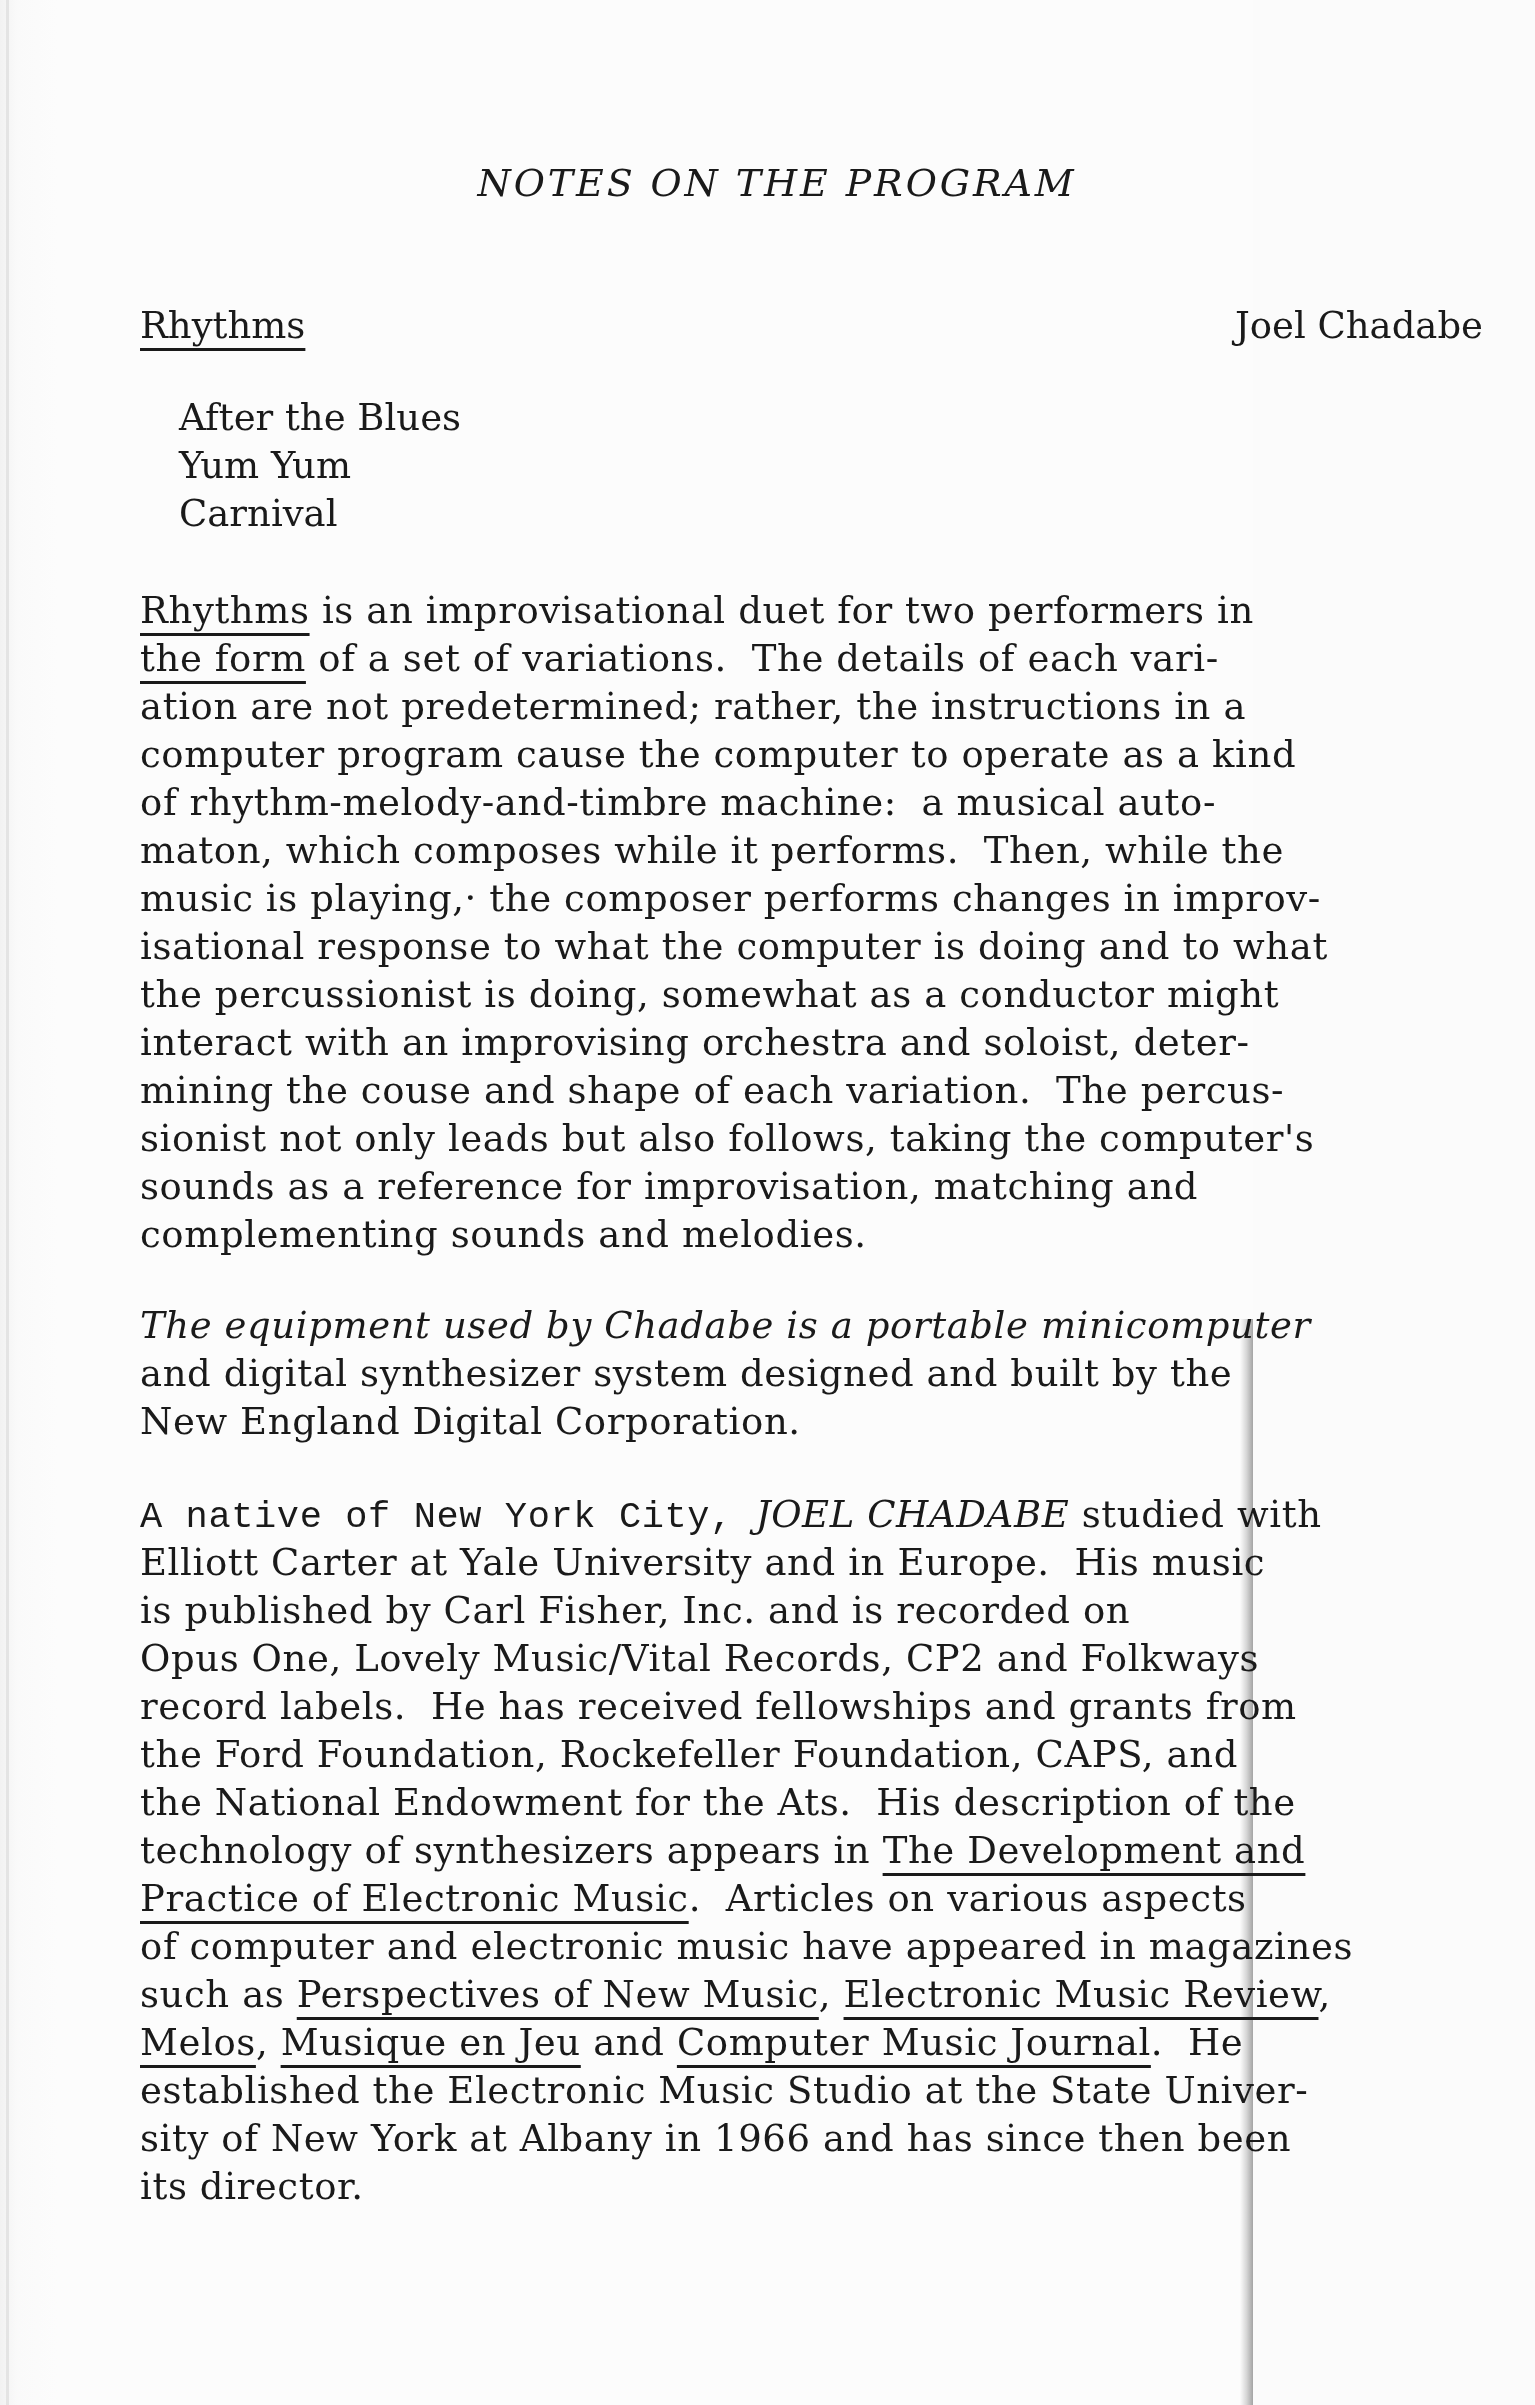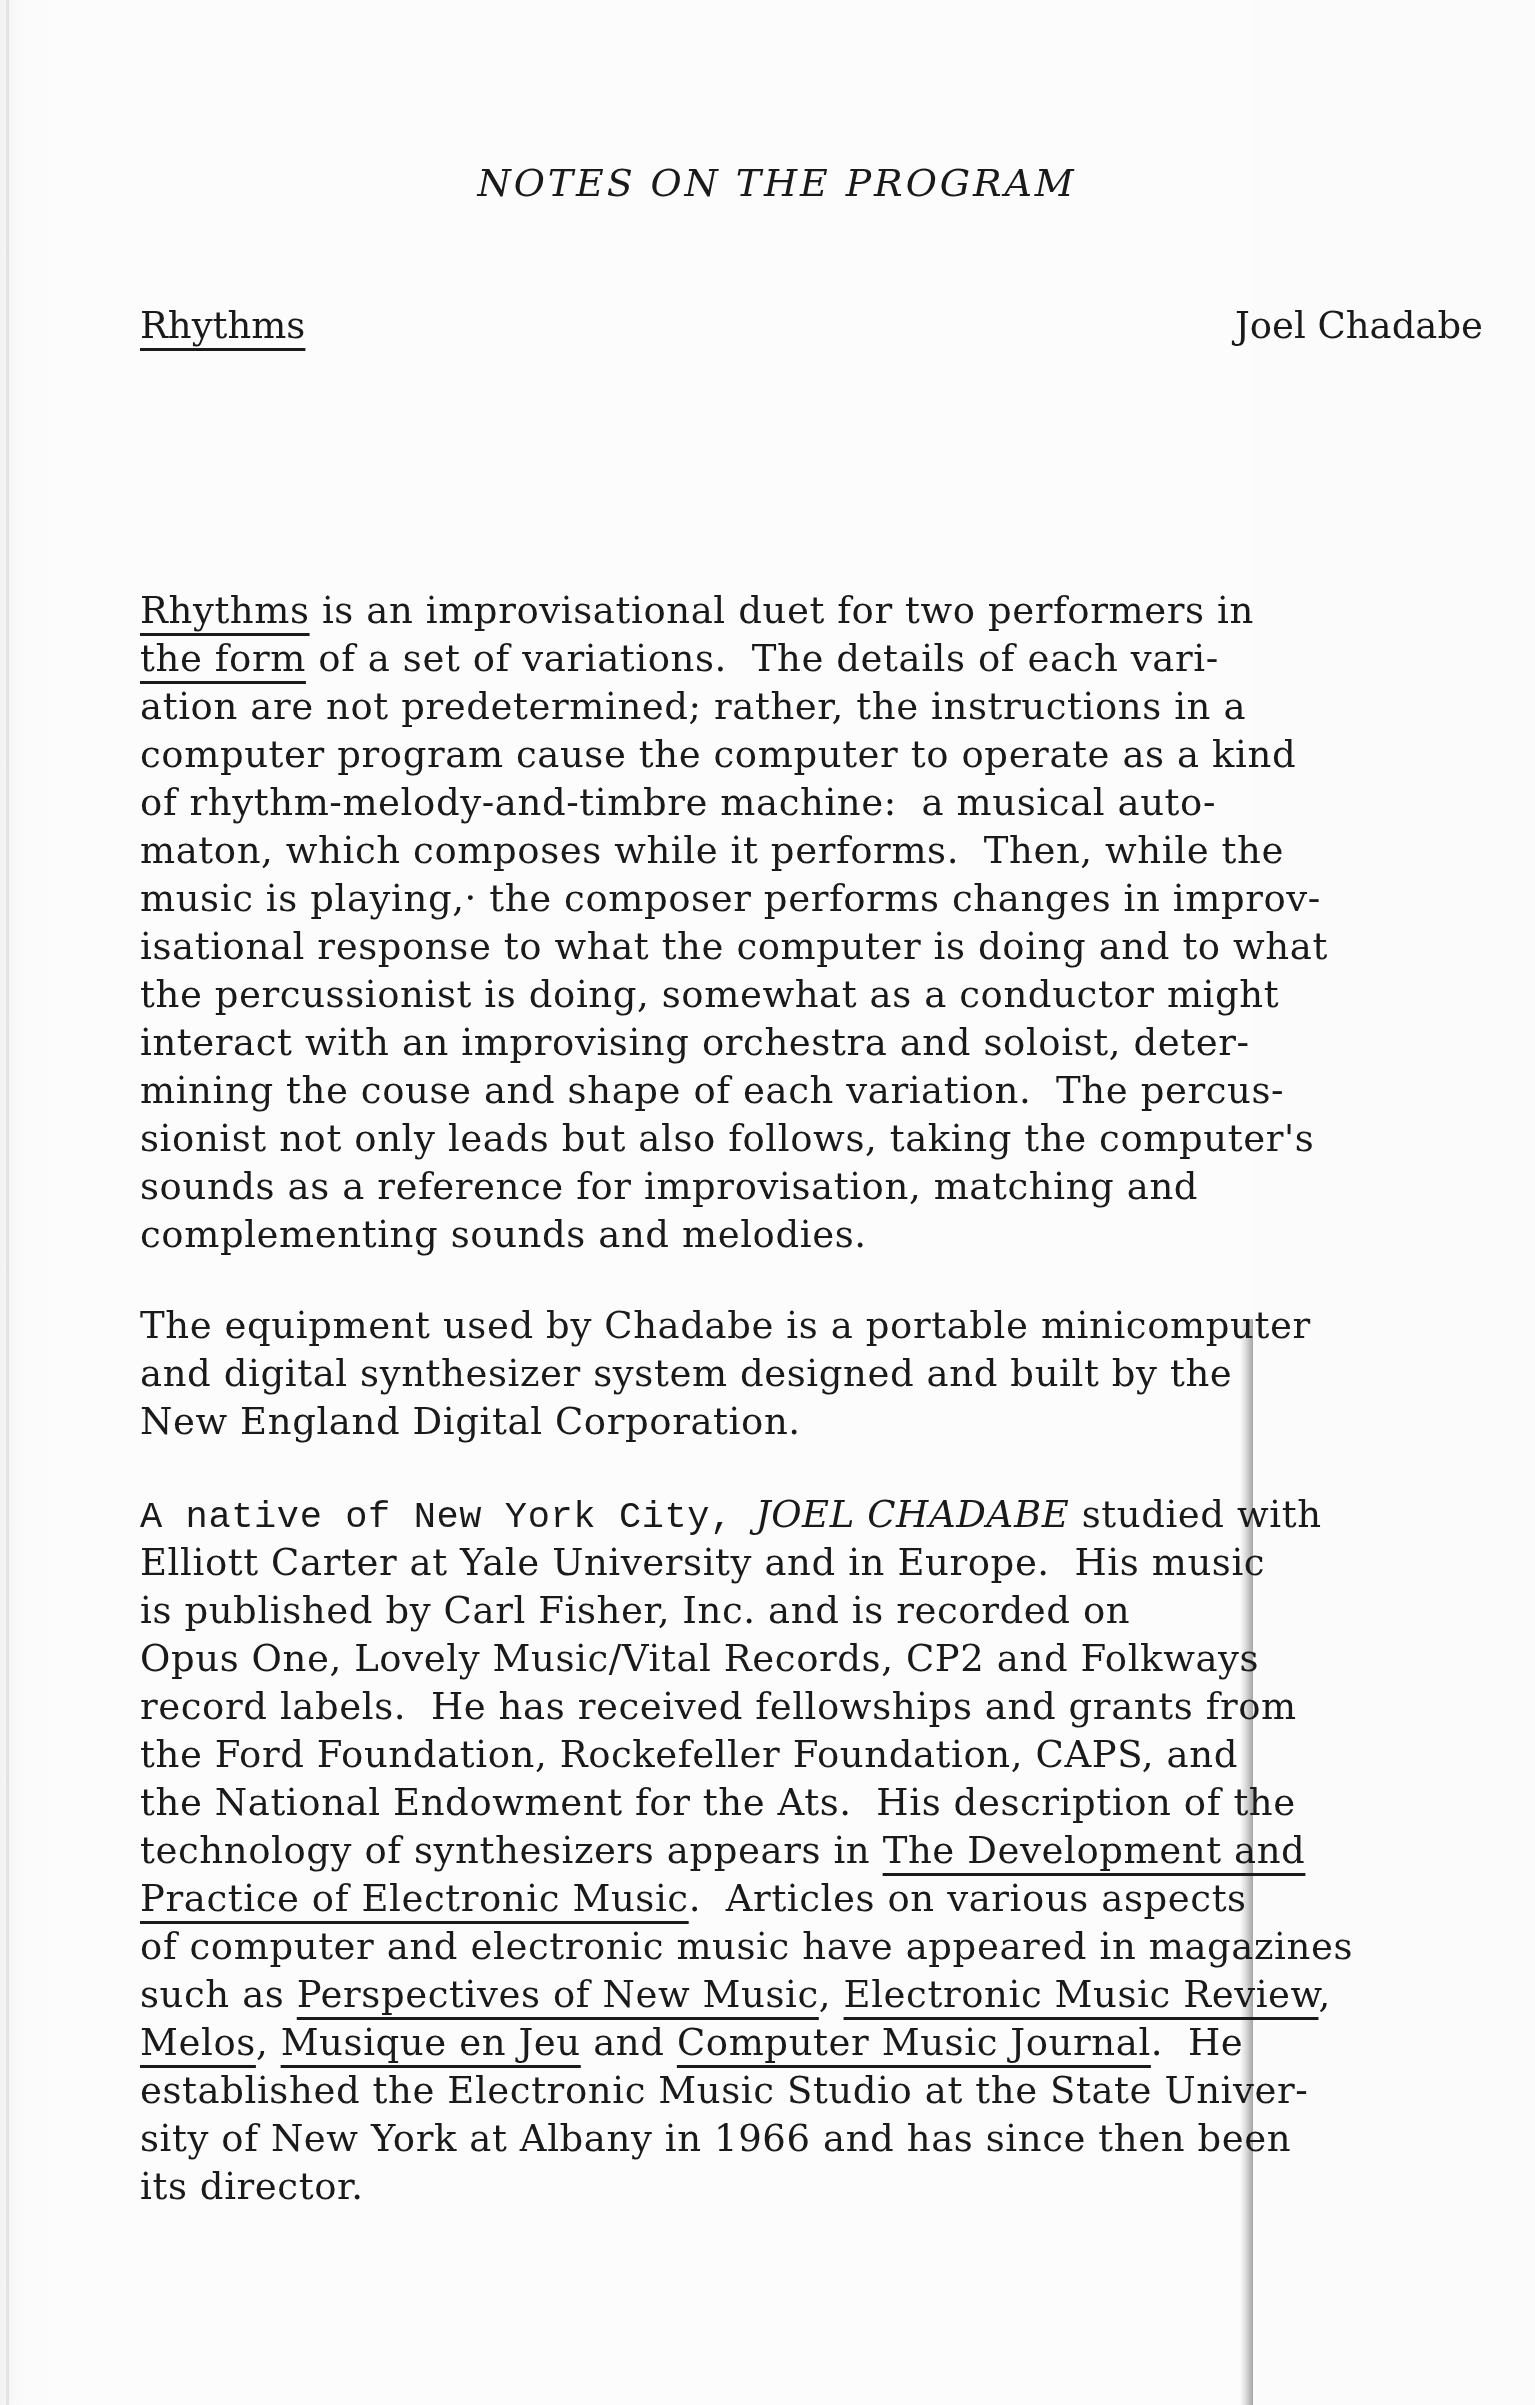--- a/index.html
+++ b/index.html
@@ -113,6 +113,11 @@
     <span class="composer">Joel Chadabe</span>
   </div>
 
+  <ul class="movements">
+    <li>After the Blues</li>
+    <li>Yum Yum</li>
+    <li>Carnival</li>
+  </ul>
 
   <div class="body-text para1">
       <span class="line"><span class="u" style="white-space: pre;">Rhythms</span><span style="white-space: pre;"> is an improvisational duet for two performers in</span></span>

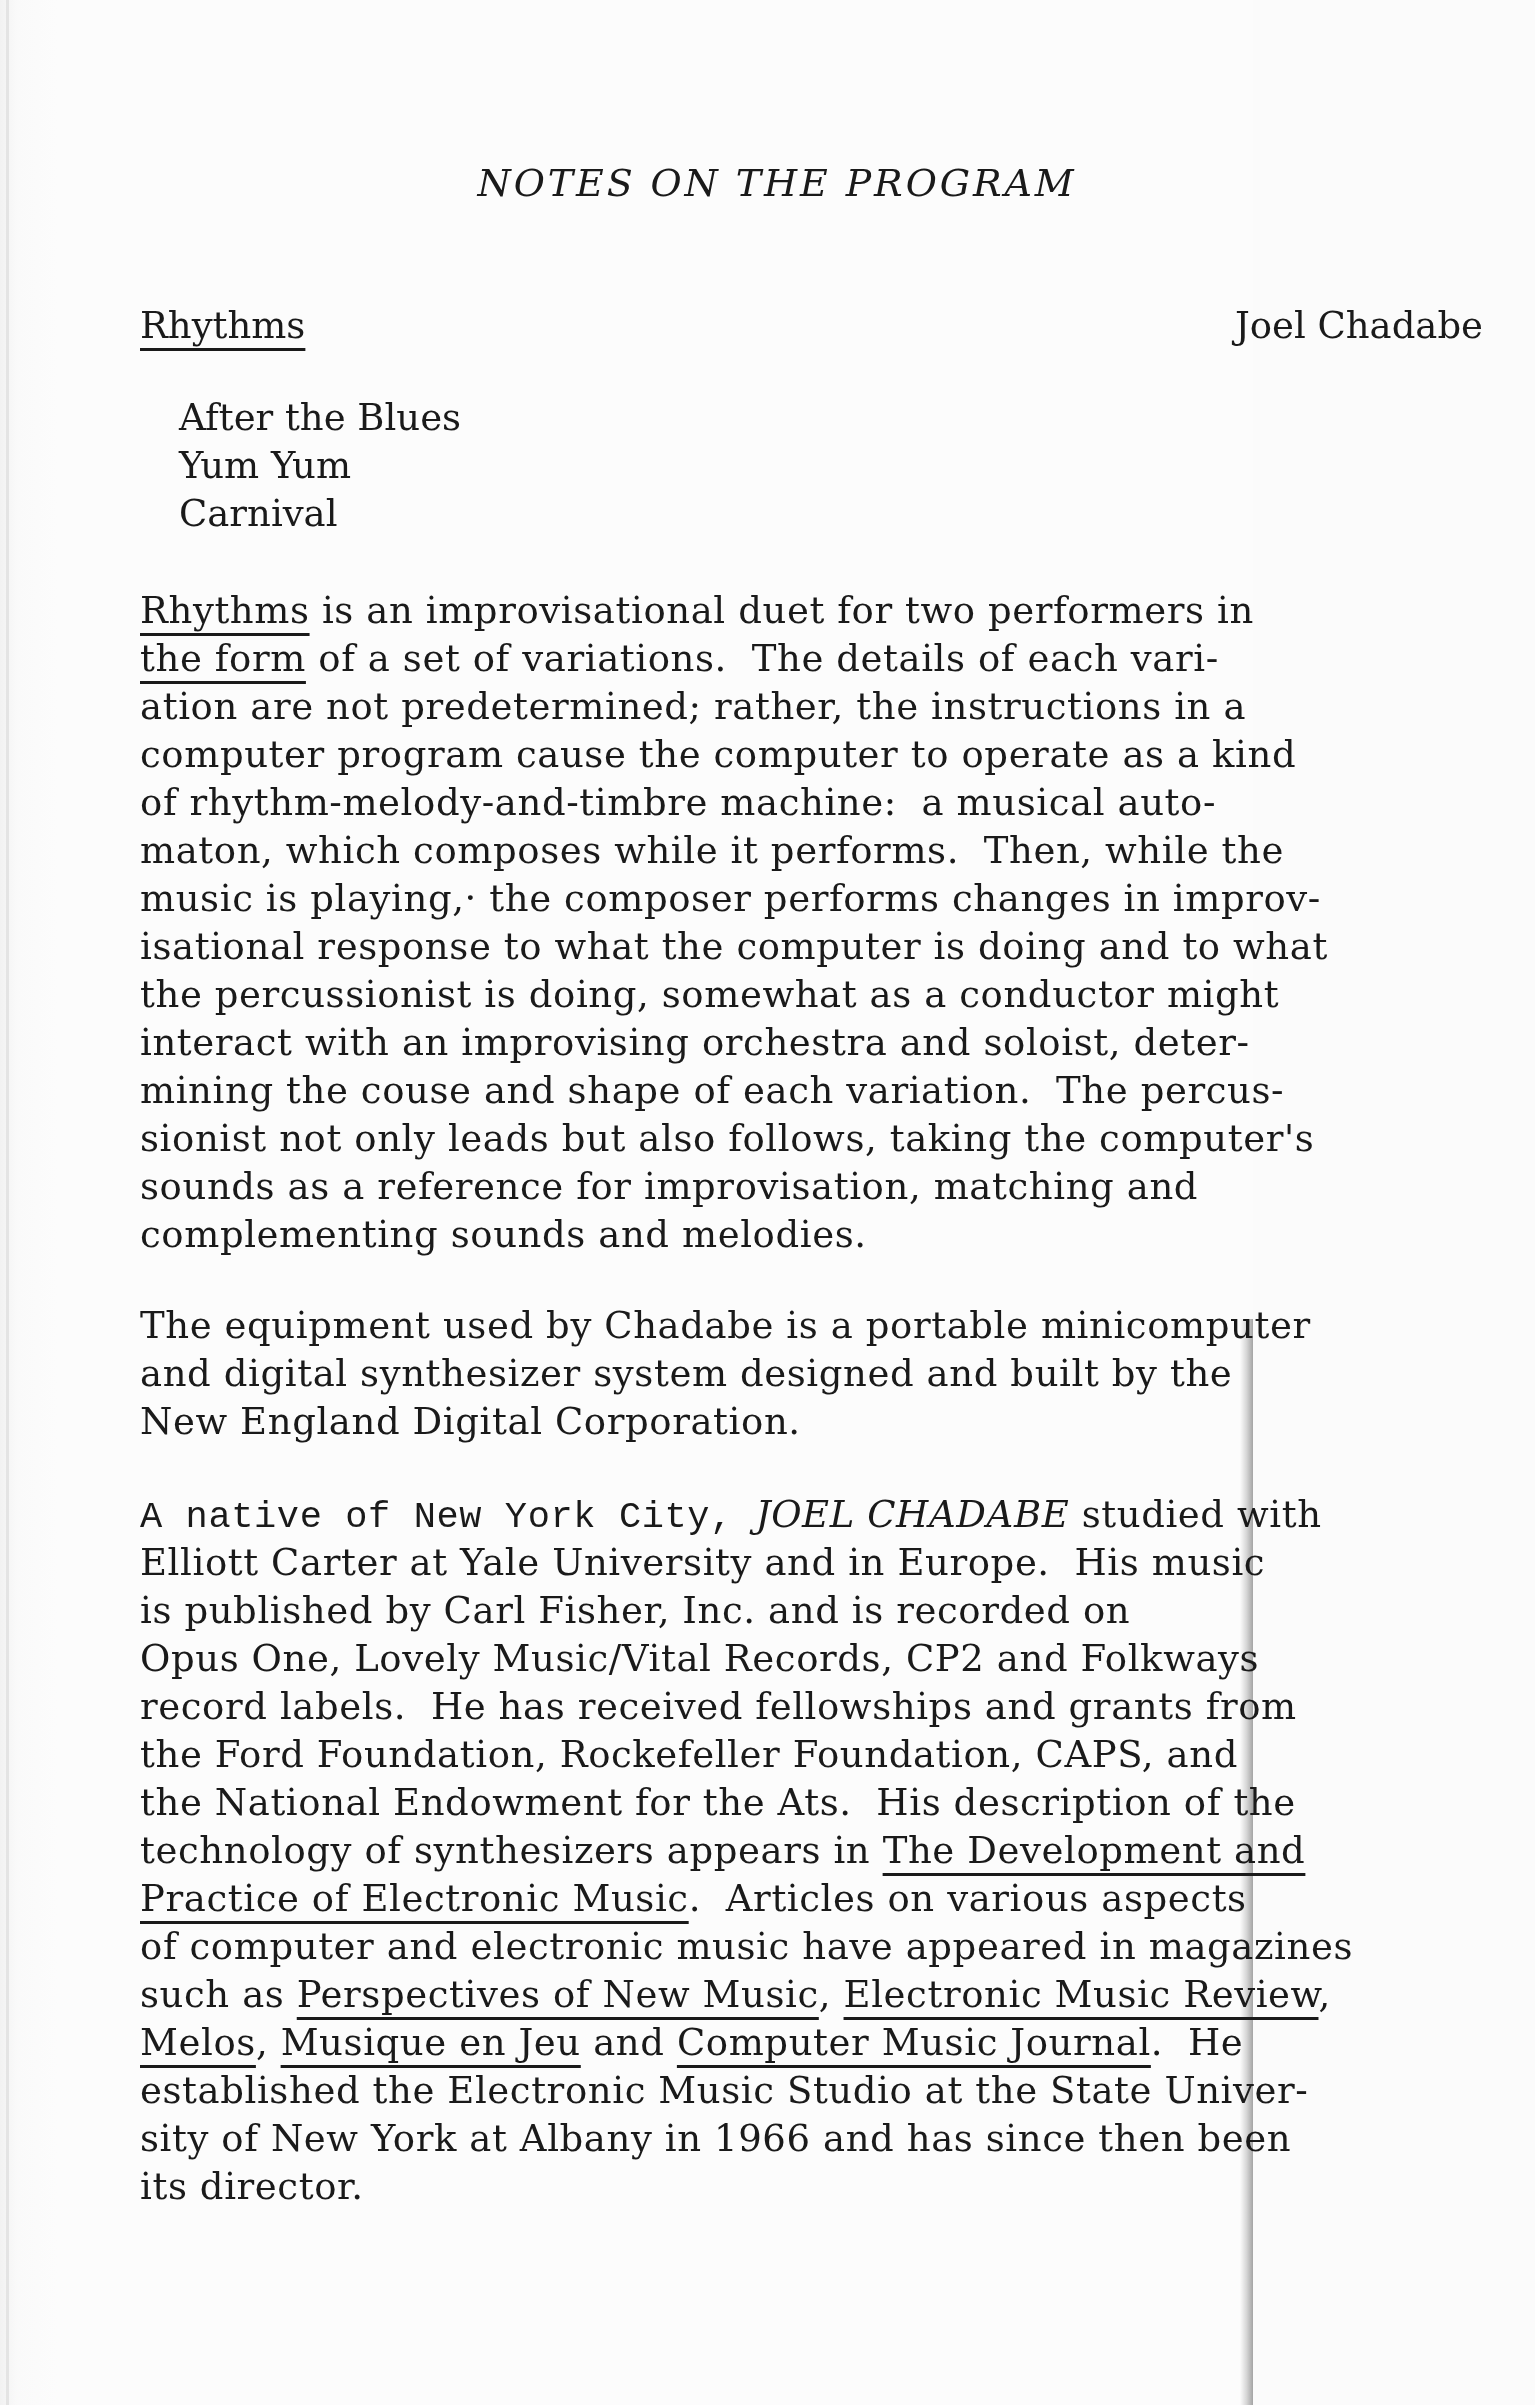--- a/index.html
+++ b/index.html
@@ -136,7 +136,7 @@
       <span class="line"><span style="white-space: pre;">complementing sounds and melodies.</span></span>
     </div>
   <div class="body-text para2">
-      <span class="line"><span style="white-space: pre;">The equipment used by Chadabe is a portable minicomputer</span></span>
+      <span class="line"><span style="white-space: pre; font-style: italic;">The equipment used by Chadabe is a portable minicomputer</span></span>
       <span class="line"><span style="white-space: pre;">and digital synthesizer system designed and built by the</span></span>
       <span class="line"><span style="white-space: pre;">New England Digital Corporation.</span></span>
     </div>

